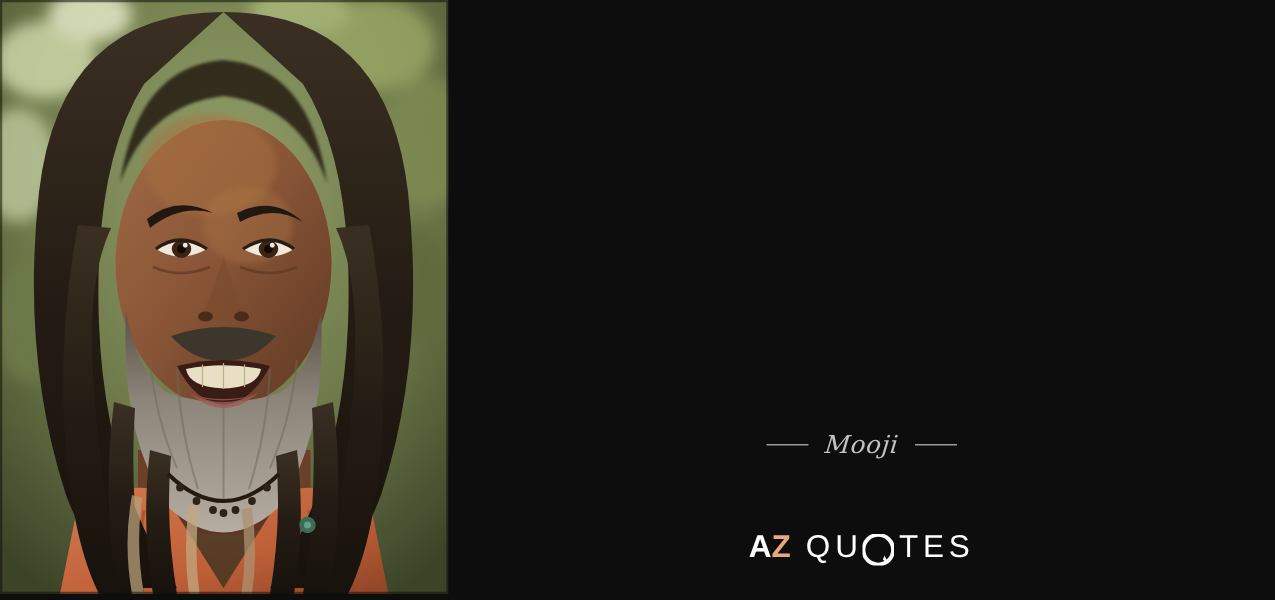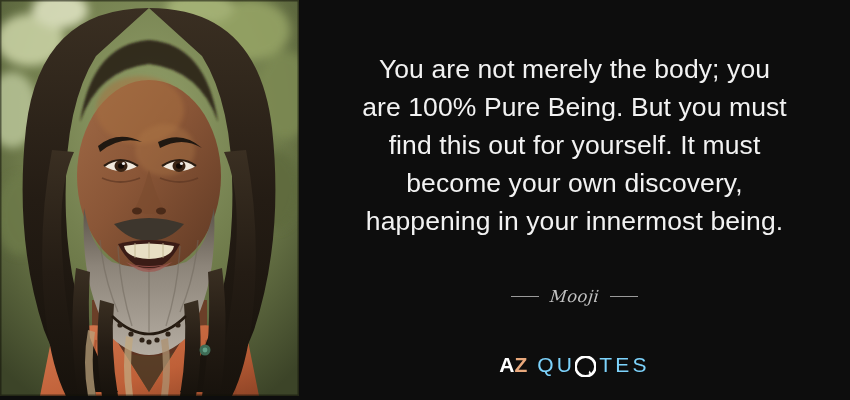--- a/index.html
+++ b/index.html
@@ -275,11 +275,6 @@
 
   <div id="quote-area">
 
-    <div id="quote-text">You are not merely the body; you
-are 100% Pure Being. But you must
-find this out for yourself. It must
-become your own discovery,
-happening in your innermost being.</div>
 
     <div id="author-row">
       <span class="rule"></span>

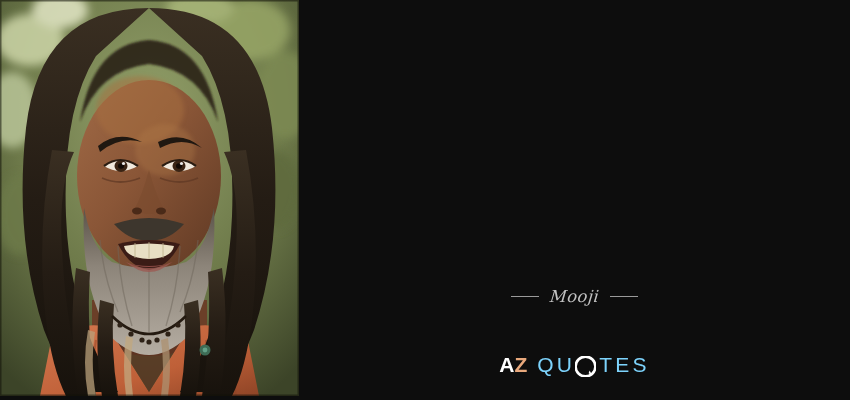--- a/index.html
+++ b/index.html
@@ -103,7 +103,7 @@
   .logo-q {
     font-size: 21px;
     font-weight: 500;
-    color: #7dd3fc;
+    color: #ffffff;
     letter-spacing: 3.2px;
     line-height: 1;
   }

